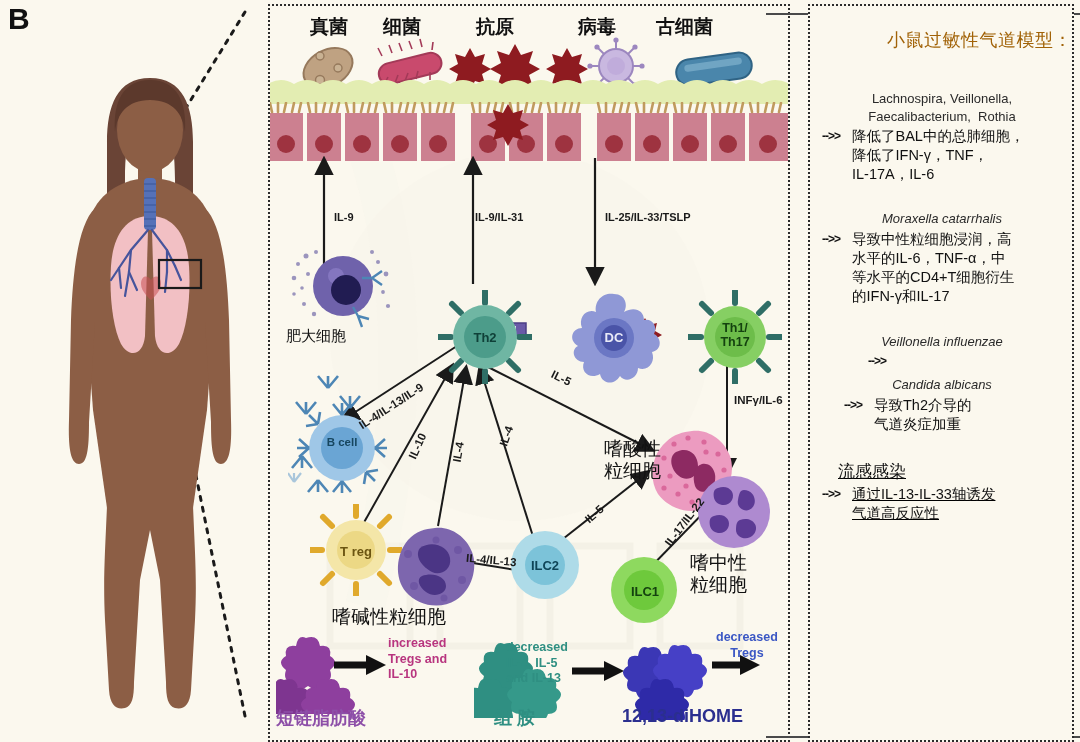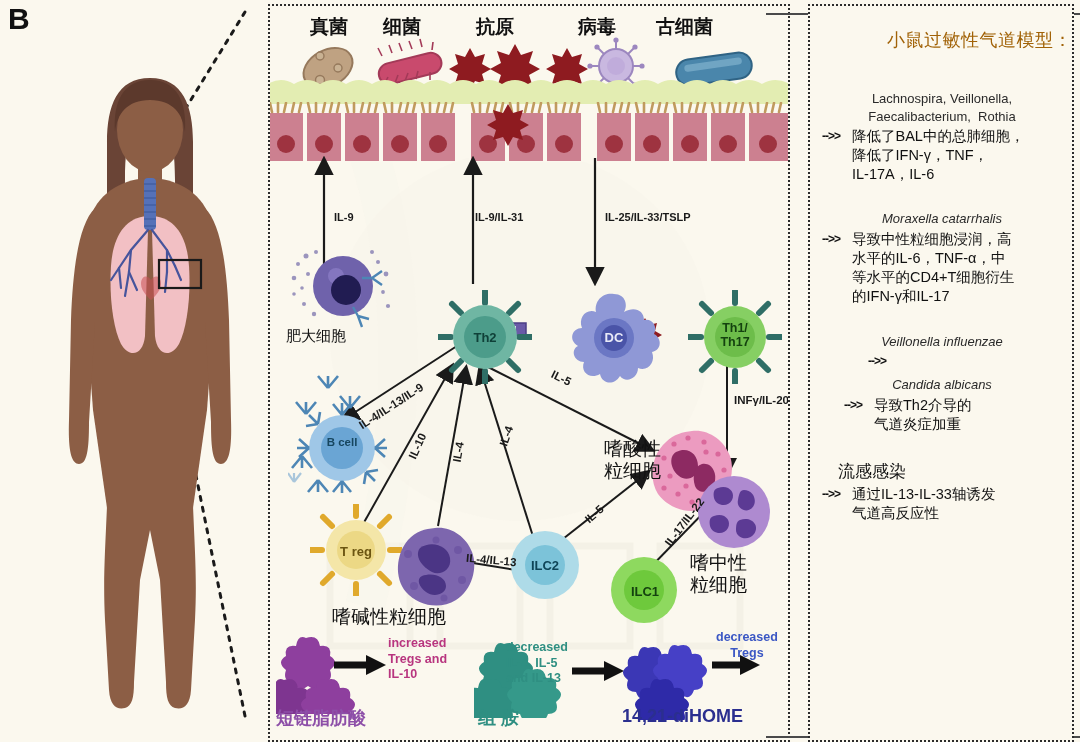--- a/index.html
+++ b/index.html
@@ -581,7 +581,7 @@
     <div class="cytok" style="left:314px;top:502px;transform:rotate(-41deg);font-size:11.5px;">IL-5</div>
     <div class="cytok" style="left:196px;top:548px;transform:rotate(5deg);font-size:11.5px;">IL-4/IL-13</div>
     <div class="cytok" style="left:386px;top:510px;transform:rotate(-53deg);font-size:11.5px;">IL-17/IL-22</div>
-    <div class="cytok" style="left:464px;top:388px;font-size:11.5px;">INFγ/IL-20</div>
+    <div class="cytok" style="left:464px;top:388px;font-size:11.5px;">INFγ/IL-6</div>
 
     <svg style="position:absolute;left:6px;top:628px;width:110px;height:80px;" viewBox="0 0 110 80">
       <path d="M30 4 q12 -4 14 8 q12 -2 10 10 q10 6 0 14 q4 12 -8 12 q-4 12 -14 4 q-10 8 -14 -4 q-12 0 -8 -12 q-10 -8 0 -14 q-2 -12 10 -10 q2 -12 10 -8Z" fill="#8e3f9e"></path>

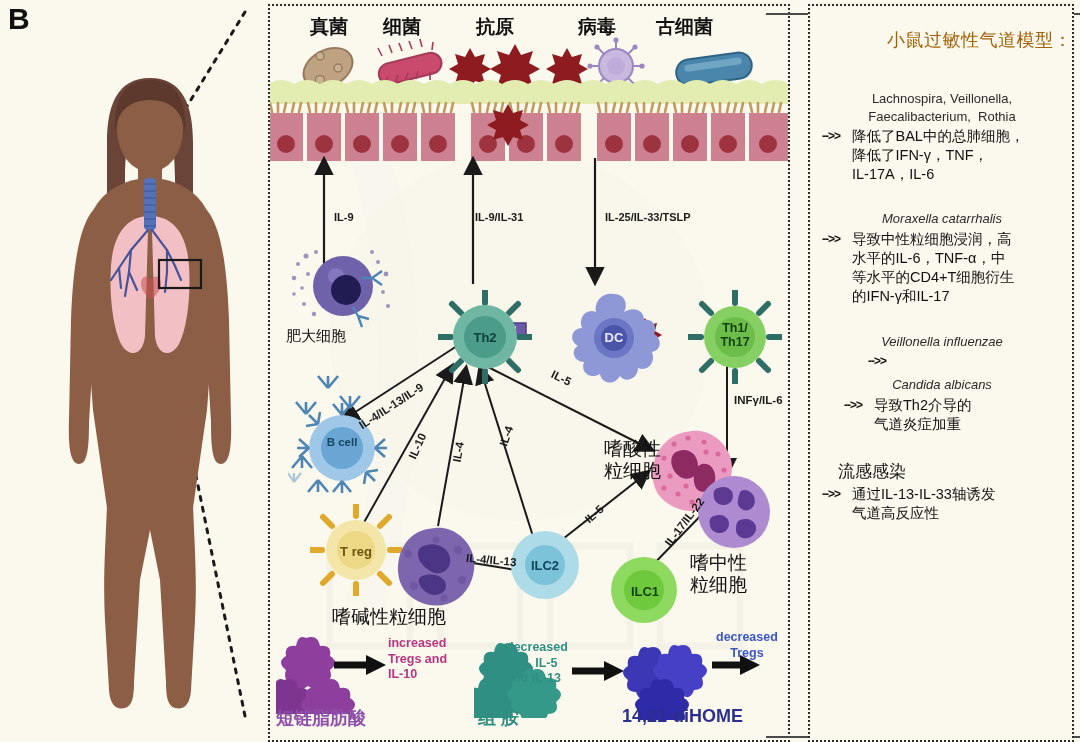--- a/index.html
+++ b/index.html
@@ -682,7 +682,7 @@
       </div>
     </div>
 
-    <div class="rp-block" style="margin-top:26px;">
+    <div class="rp-block" style="margin-top:26px;text-decoration:underline;">
       <div class="rp-head">流感感染</div>
       <div class="rp-effect">
         <span class="rp-arrow">--&gt;&gt;</span>

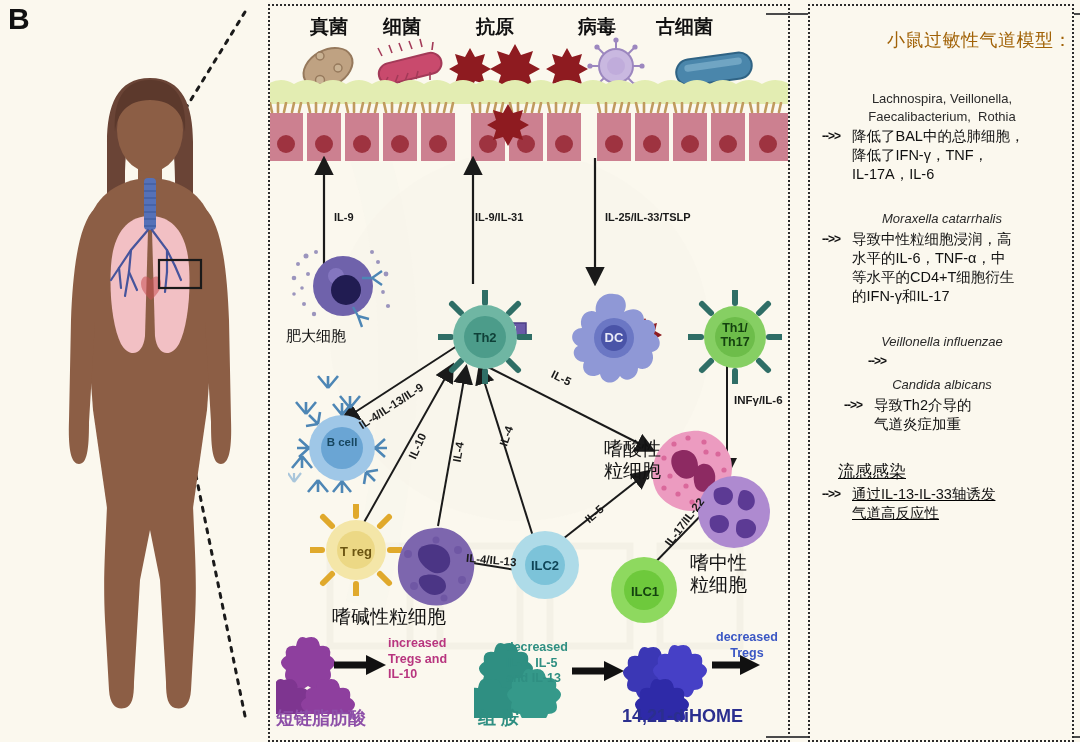--- a/index.html
+++ b/index.html
@@ -617,7 +617,7 @@
     <div class="botText" style="left:236px;top:634px;color:#2f8f82;white-space:pre;">decreased
 IL-4, IL-5
 and IL-13</div>
-    <div class="metab" style="left:208px;top:700px;color:#2f8f82;">组 胺</div>
+    <div class="metab" style="left:224px;top:700px;color:#2f8f82;">组 胺</div>
 
     <svg style="position:absolute;left:350px;top:638px;width:100px;height:76px;" viewBox="0 0 100 76">
       <path d="M28 4 q12 -4 14 8 q12 -2 10 10 q10 6 0 14 q4 12 -8 12 q-4 12 -14 4 q-10 8 -14 -4 q-12 0 -8 -12 q-10 -8 0 -14 q-2 -12 10 -10 q2 -12 10 -8Z" fill="#3b37b5"></path>

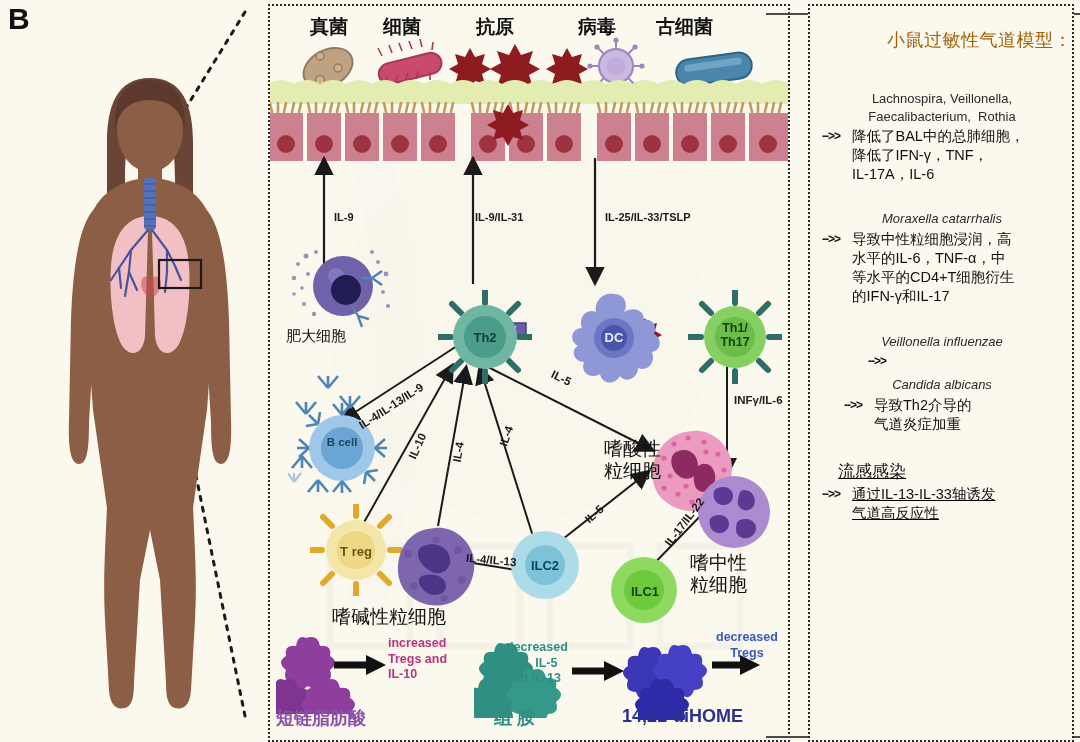--- a/index.html
+++ b/index.html
@@ -634,7 +634,7 @@
     </svg>
     <div class="botText" style="left:446px;top:624px;color:#3b57c4;white-space:pre;text-align:center;">decreased
 Tregs</div>
-    <div class="metab" style="left:352px;top:700px;color:#2b2f8f;">14,21-diHOME</div>
+    <div class="metab" style="left:352px;top:700px;color:#2b2f8f;">12,13-diHOME</div>
 
   </div>
 

